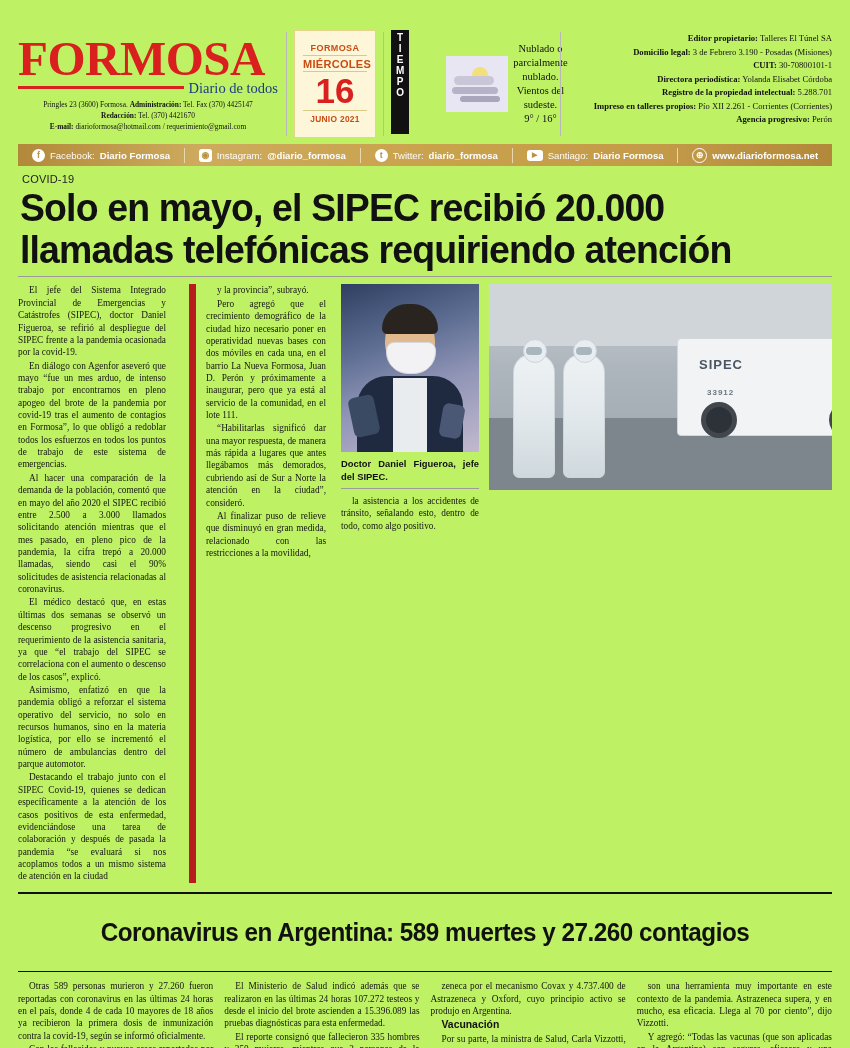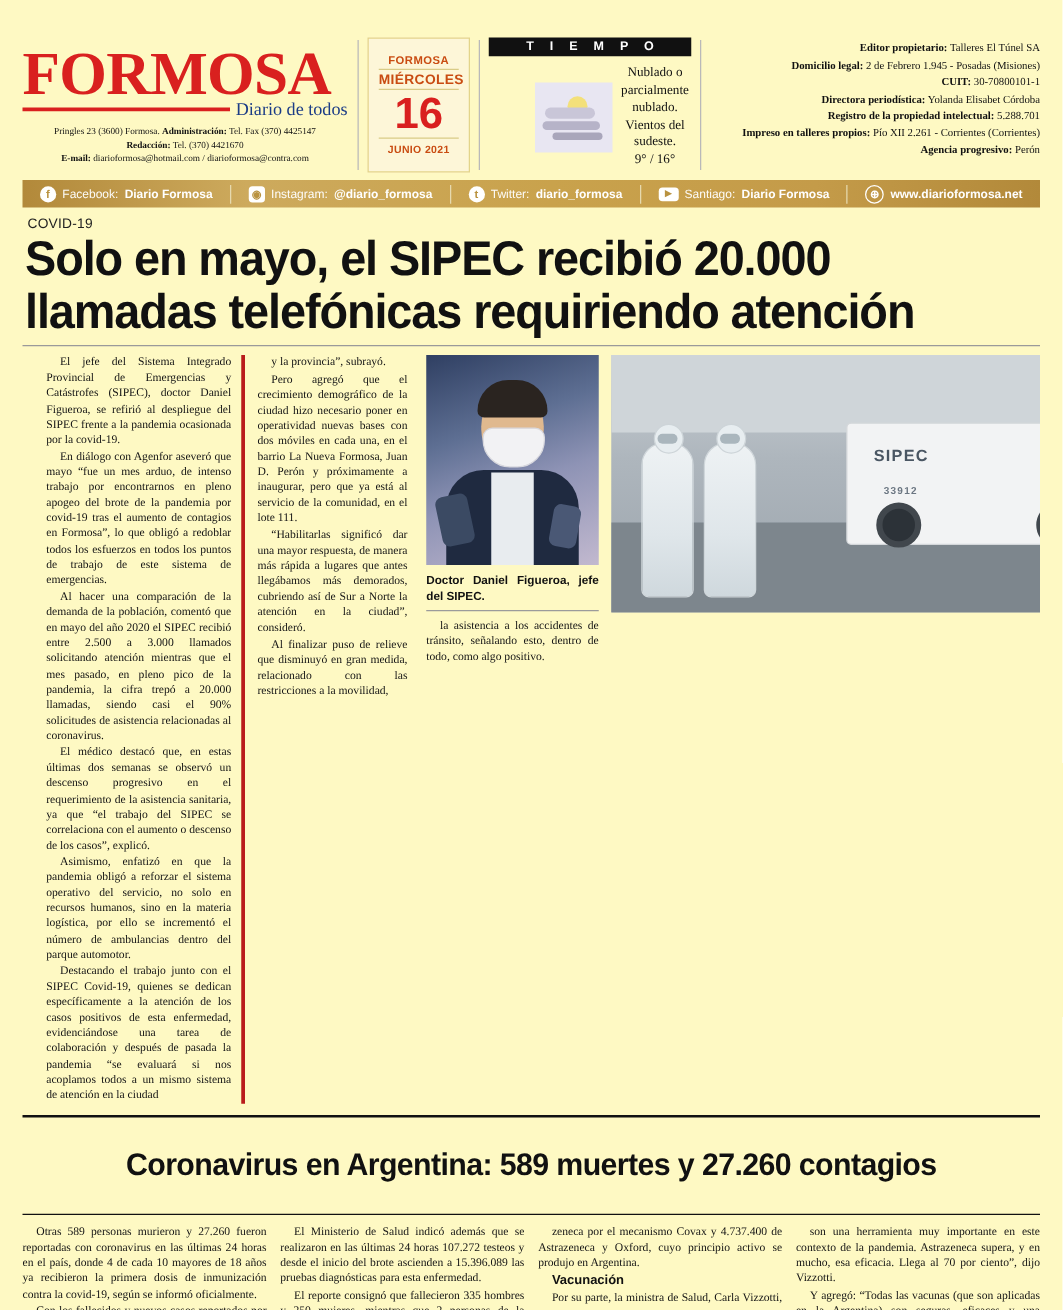--- a/index.html
+++ b/index.html
@@ -20,7 +20,7 @@
     height: 1048px;
     box-sizing: border-box;
     padding: 0 18px;
-    background: #fef9c3;
+    background: #bef264;
   }
 
   

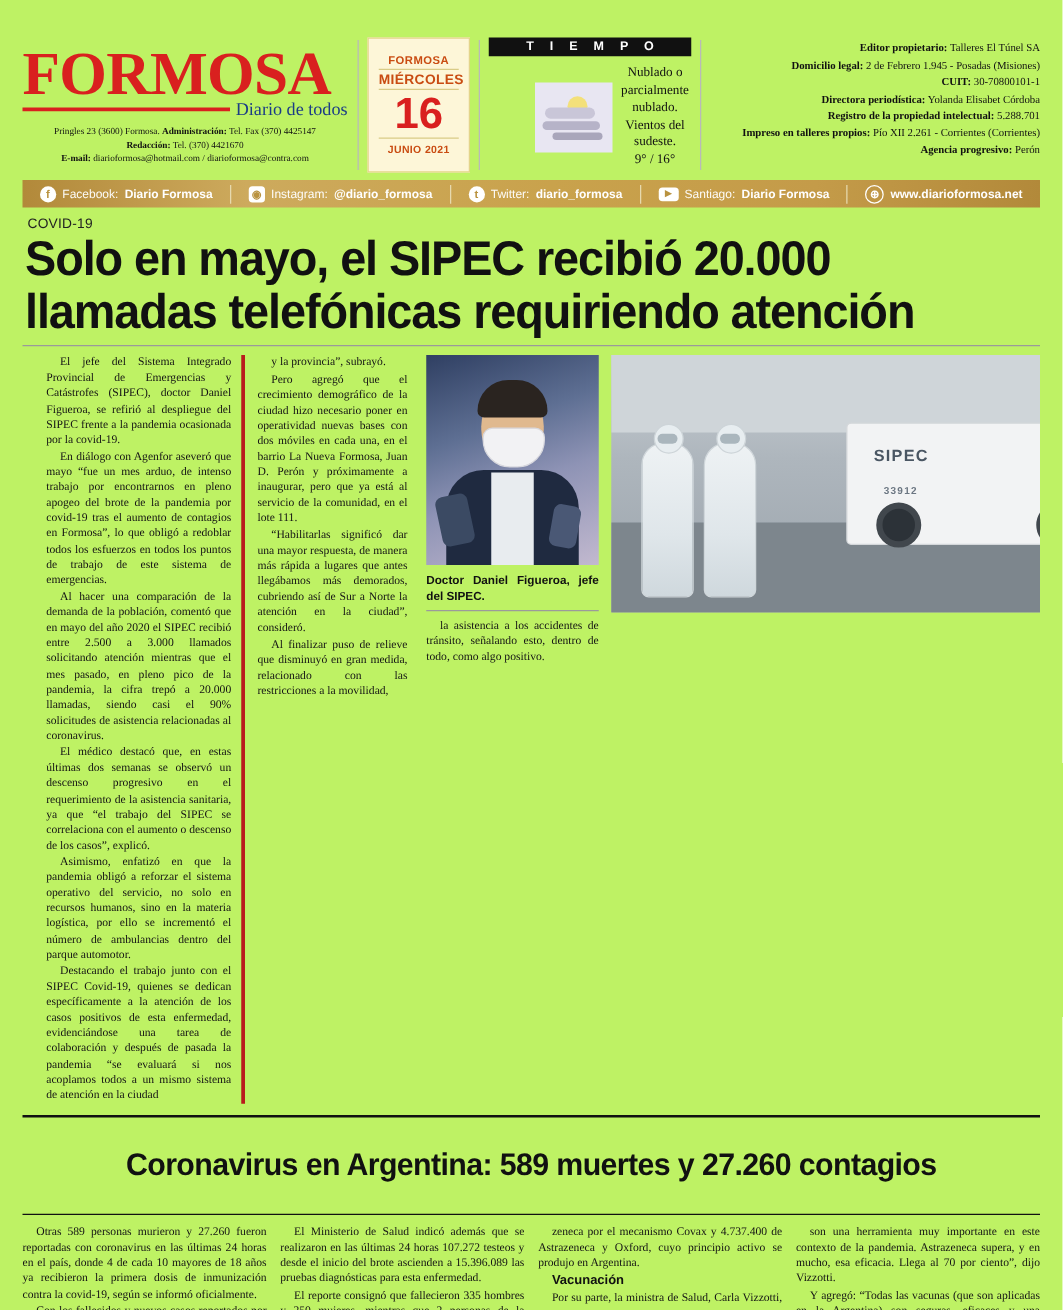--- a/index.html
+++ b/index.html
@@ -142,7 +142,7 @@
     width: 162px;
     margin: 0 7px;
     display: flex;
-    flex-direction: column;
+    flex-direction: row;
   }
   .wx-title {
     background: #111;

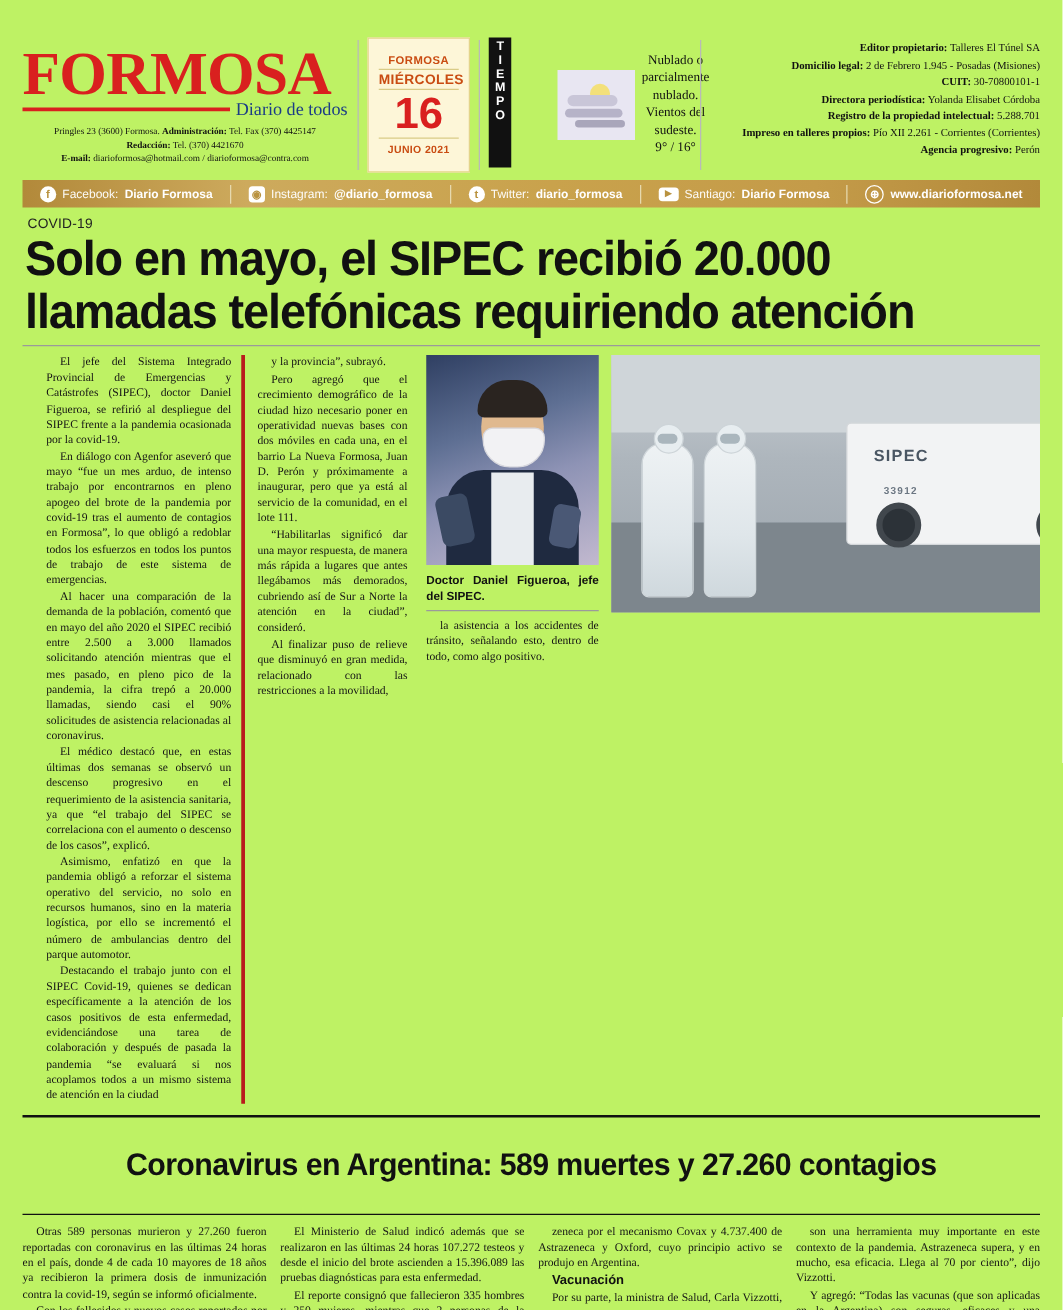--- a/index.html
+++ b/index.html
@@ -495,7 +495,7 @@
 
     <div class="mh-info">
       <div><b>Editor propietario:</b><span> Talleres El Túnel SA</span></div>
-      <div><b>Domicilio legal:</b><span> 2 de Febrero 1.945 - Posadas (Misiones)</span></div>
+      <div><b>Domicilio legal:</b><span> 3 de Febrero 3.190 - Posadas (Misiones)</span></div>
       <div><b>CUIT:</b><span> 30-70800101-1</span></div>
       <div><b>Directora periodística:</b><span> Yolanda Elisabet Córdoba</span></div>
       <div><b>Registro de la propiedad intelectual:</b><span> 5.288.701</span></div>

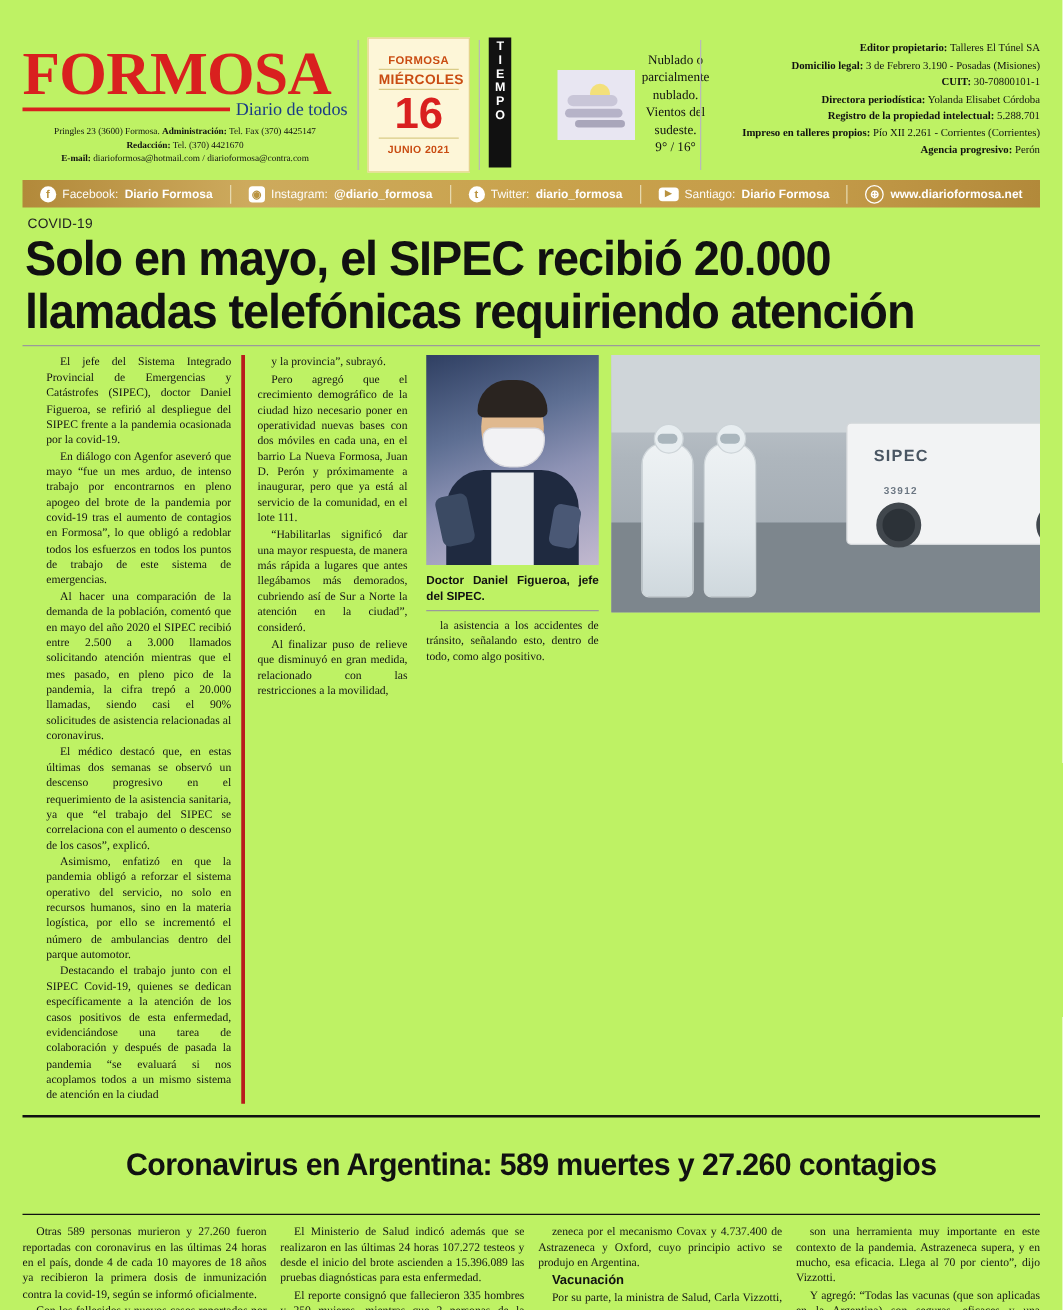--- a/index.html
+++ b/index.html
@@ -459,7 +459,7 @@
           <b>Redacción:</b><span> Tel. (370) 4421670</span>
         </div>
         <div>
-          <b>E-mail:</b><span> diarioformosa@hotmail.com  /  diarioformosa@contra.com</span>
+          <b>E-mail:</b><span> diarioformosa@hotmail.com  /  requerimiento@gmail.com</span>
         </div>
       </div>
     </div>

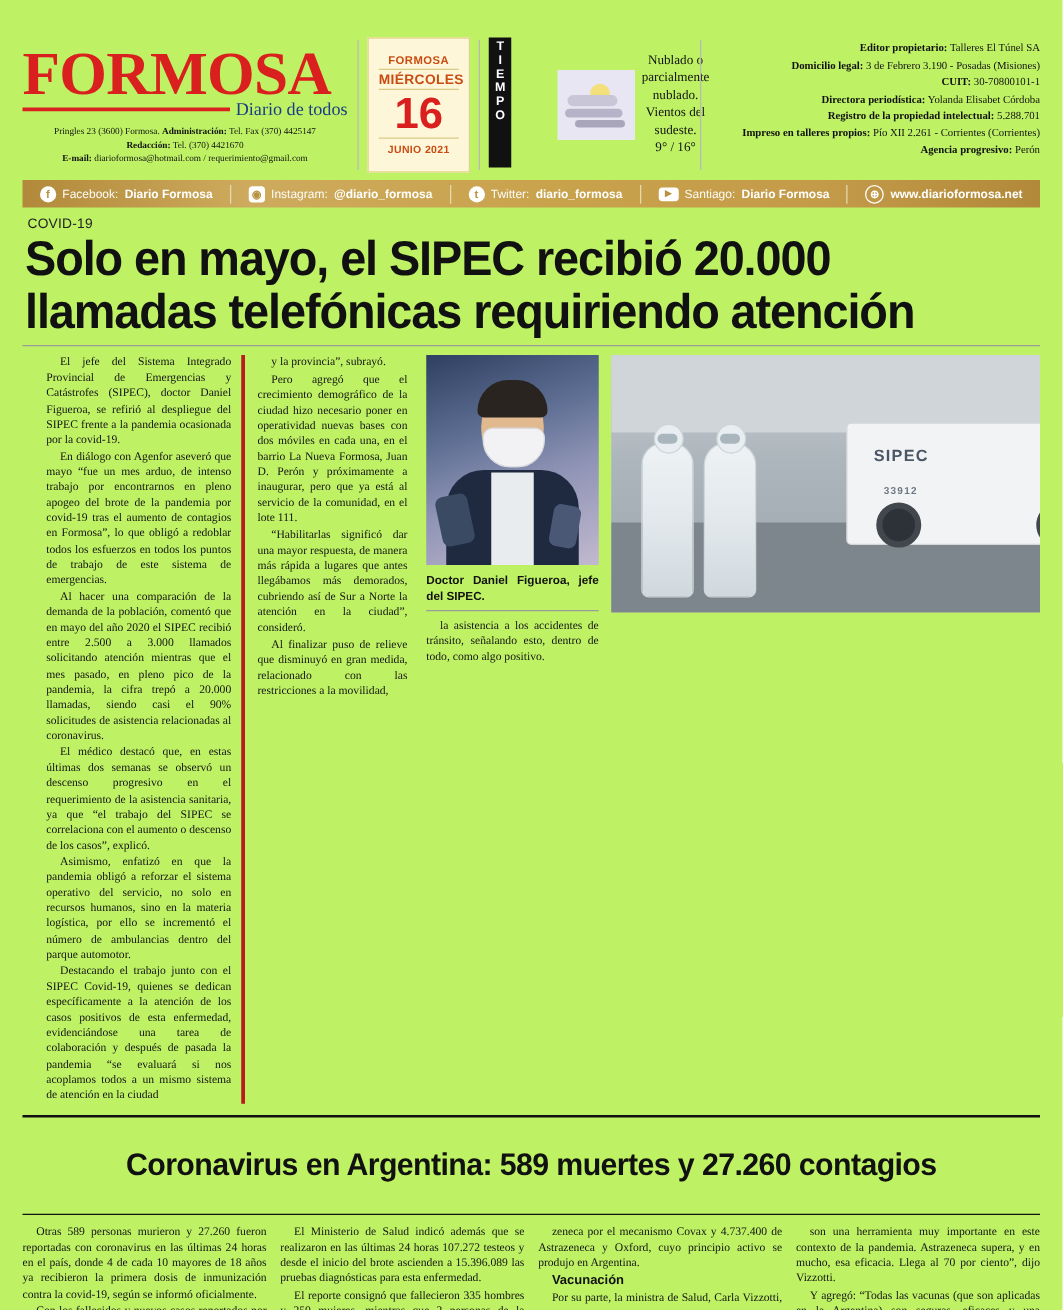--- a/index.html
+++ b/index.html
@@ -283,7 +283,7 @@
   .col p { margin: 0 0 0; text-indent: 11px; }
   .col p + p { margin-top: 1px; }
 
-  .tc1 { flex: 0 0 148px; width: 148px; padding-right: 8px; border-right: 3px solid #b91c1c; margin-left: 19px; }
+  .tc1 { flex: 0 0 148px; width: 148px; padding-right: 23px; border-right: 7px solid #b91c1c; }
   .tc2 { flex: 0 0 120px; width: 120px; padding-right: 5px; }
   .tc3 { flex: 0 0 138px; width: 138px; }
   .tc4 { flex: 1 1 auto; }

